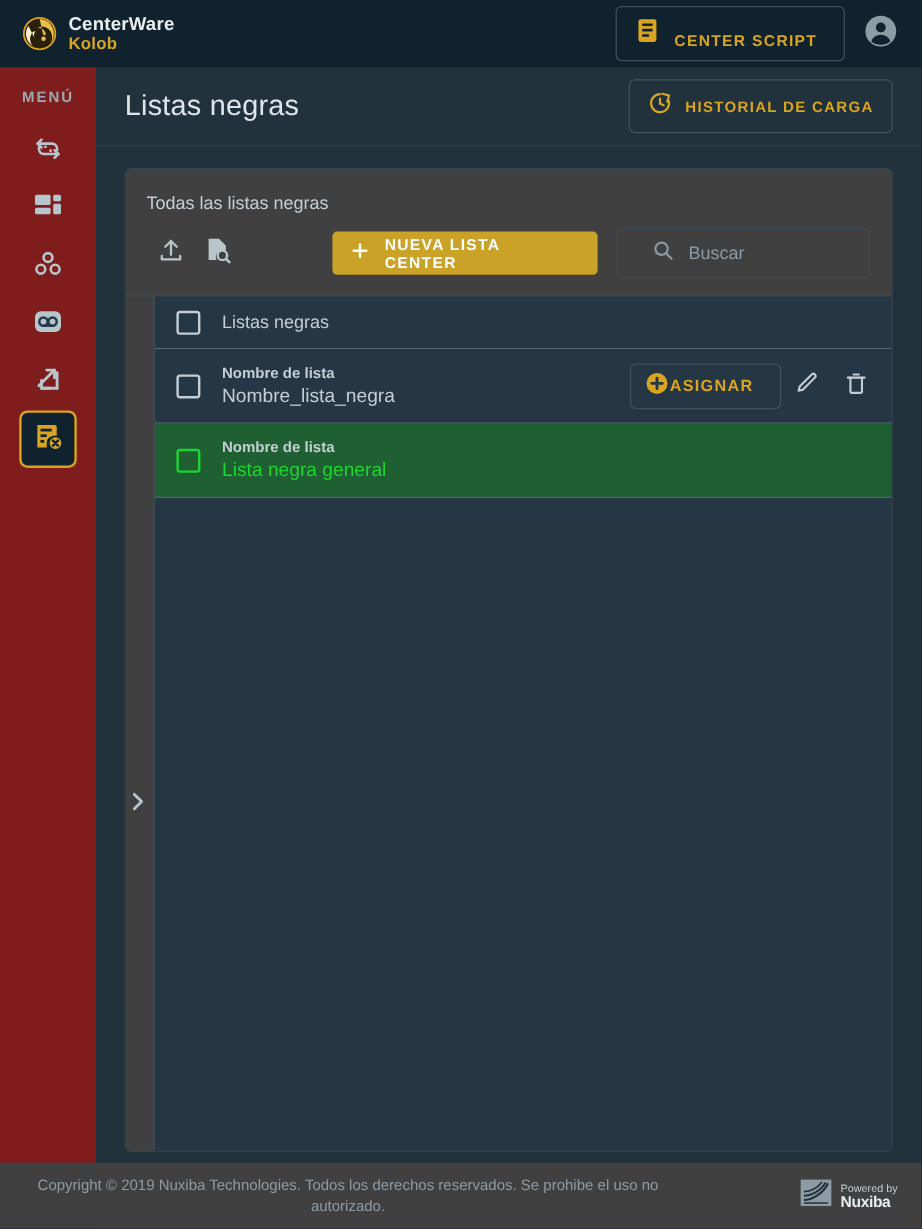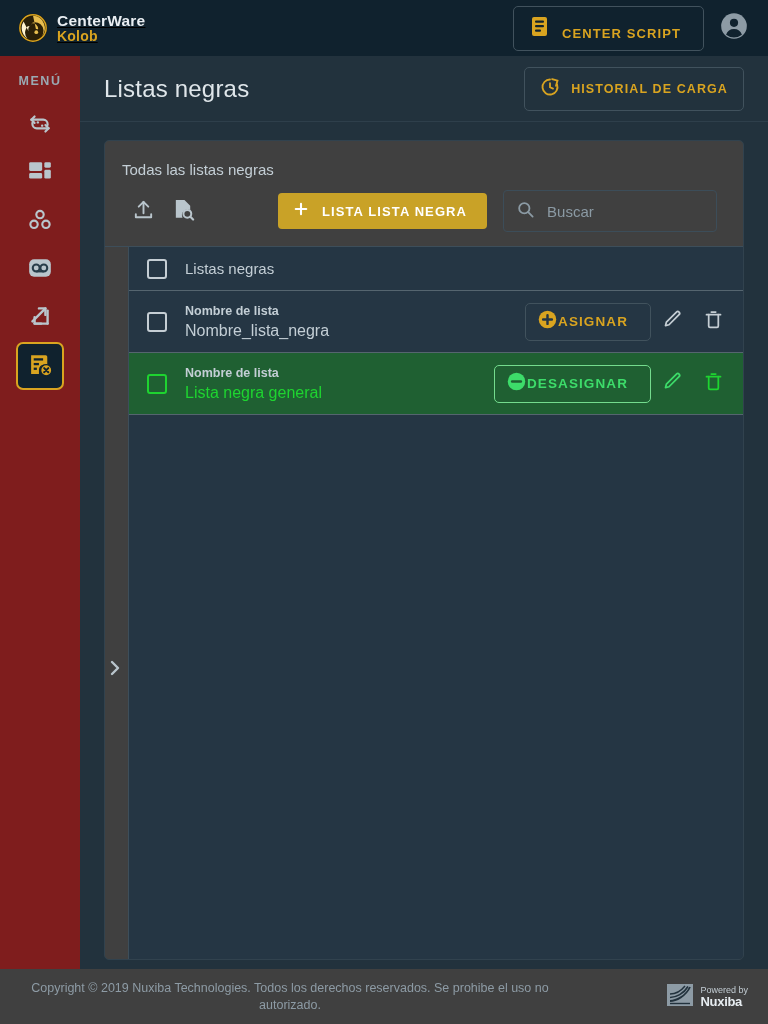--- a/index.html
+++ b/index.html
@@ -17,7 +17,7 @@
     background: #10222e;
     display: flex; align-items: center;
   }
-  .brand { display: flex; align-items: center; margin-left: 18px; text-decoration: underline; }
+  .brand { display: flex; align-items: center; margin-left: 18px; }
   .brand-mark { width: 30px; height: 30px; flex: none; }
   .brand-text { margin-left: 9px; line-height: 1.02; }
   .brand-title {

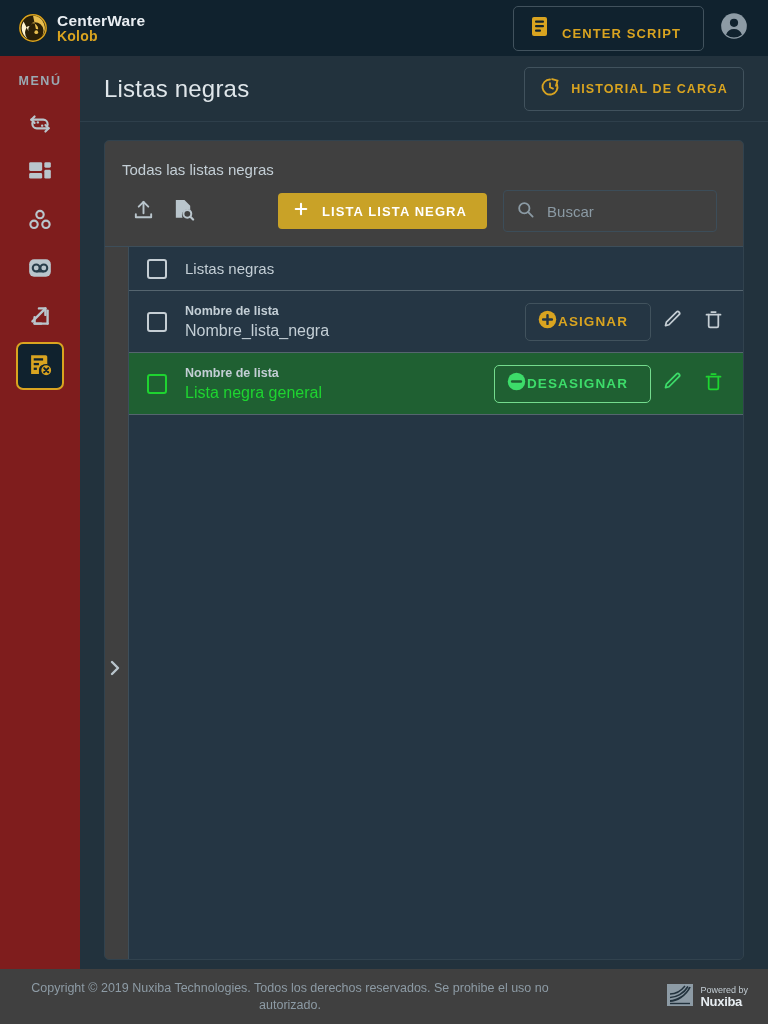--- a/index.html
+++ b/index.html
@@ -349,7 +349,7 @@
             <path d="M12 5v14M5 12h14"></path>
           </svg>
         </span>
-        <span class="lbl">LISTA LISTA NEGRA</span>
+        <span class="lbl">NUEVA LISTA CENTER</span>
       </div>
 
       <div class="search-wrap">

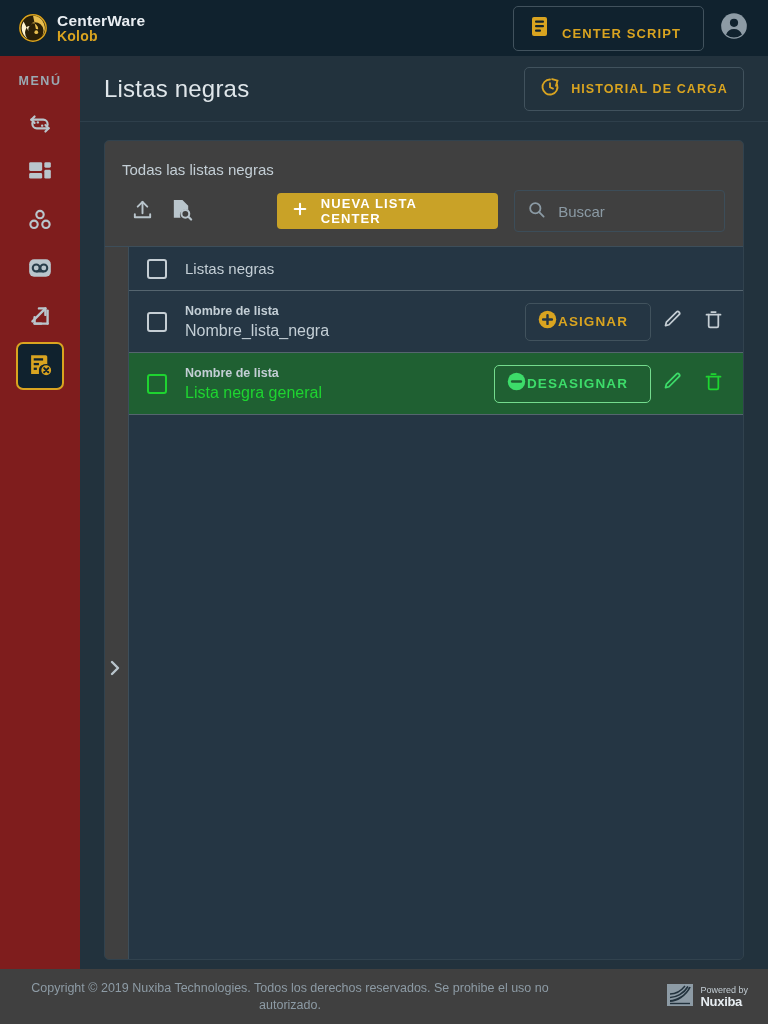--- a/index.html
+++ b/index.html
@@ -112,7 +112,7 @@
   .search-wrap {
     margin-left: 16px; width: 214px; height: 42px;
     border: 1px solid #3c4d59; border-radius: 4px;
-    display: flex; align-items: center; padding: 0 12px; gap: 12px;
+    display: flex; align-items: center; padding: 0 28px; gap: 12px;
     background: transparent;
   }
   .search-input {

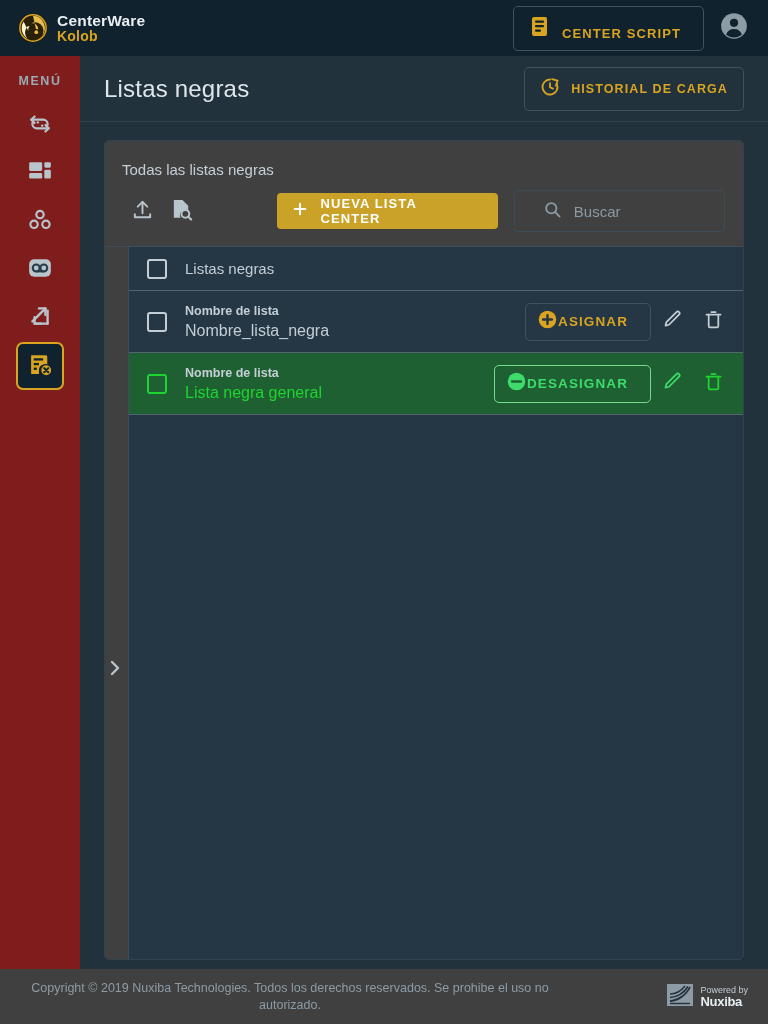--- a/index.html
+++ b/index.html
@@ -422,33 +422,6 @@
             <div class="lbl-small">Nombre de lista</div>
             <div class="lbl-value">Lista negra general</div>
           </div>
-          <div class="row-actions">
-            <div class="pill green">
-              <span>
-                <svg width="21" height="21" viewBox="0 0 24 24">
-                  <circle cx="12" cy="12" r="10" fill="#3ddc6a"></circle>
-                  <path d="M7 12h10" stroke="#1f6032" stroke-width="2.8" stroke-linecap="round"></path>
-                </svg>
-              </span>
-              <span class="lbl">DESASIGNAR</span>
-            </div>
-            <div class="act-btn">
-              <span>
-                <svg width="21" height="21" viewBox="0 0 24 24" fill="none" stroke="#3ddc6a" stroke-width="2" stroke-linecap="round" stroke-linejoin="round">
-                  <path d="M16.5 3.5a2.1 2.1 0 0 1 3 3L8 18l-4 1 1-4z"></path>
-                </svg>
-              </span>
-            </div>
-            <div class="act-btn">
-              <span>
-                <svg width="21" height="21" viewBox="0 0 24 24" fill="none" stroke="#1ed430" stroke-width="2" stroke-linecap="round" stroke-linejoin="round">
-                  <path d="M4 6.5h16"></path>
-                    <path d="M9.5 3.5h5"></path>
-                  <path d="M6.5 6.5v13a1.5 1.5 0 0 0 1.5 1.5h8a1.5 1.5 0 0 0 1.5-1.5v-13"></path>
-                </svg>
-              </span>
-            </div>
-          </div>
         </div>
 
         <div class="empty-fill" style="height:600px"></div>

